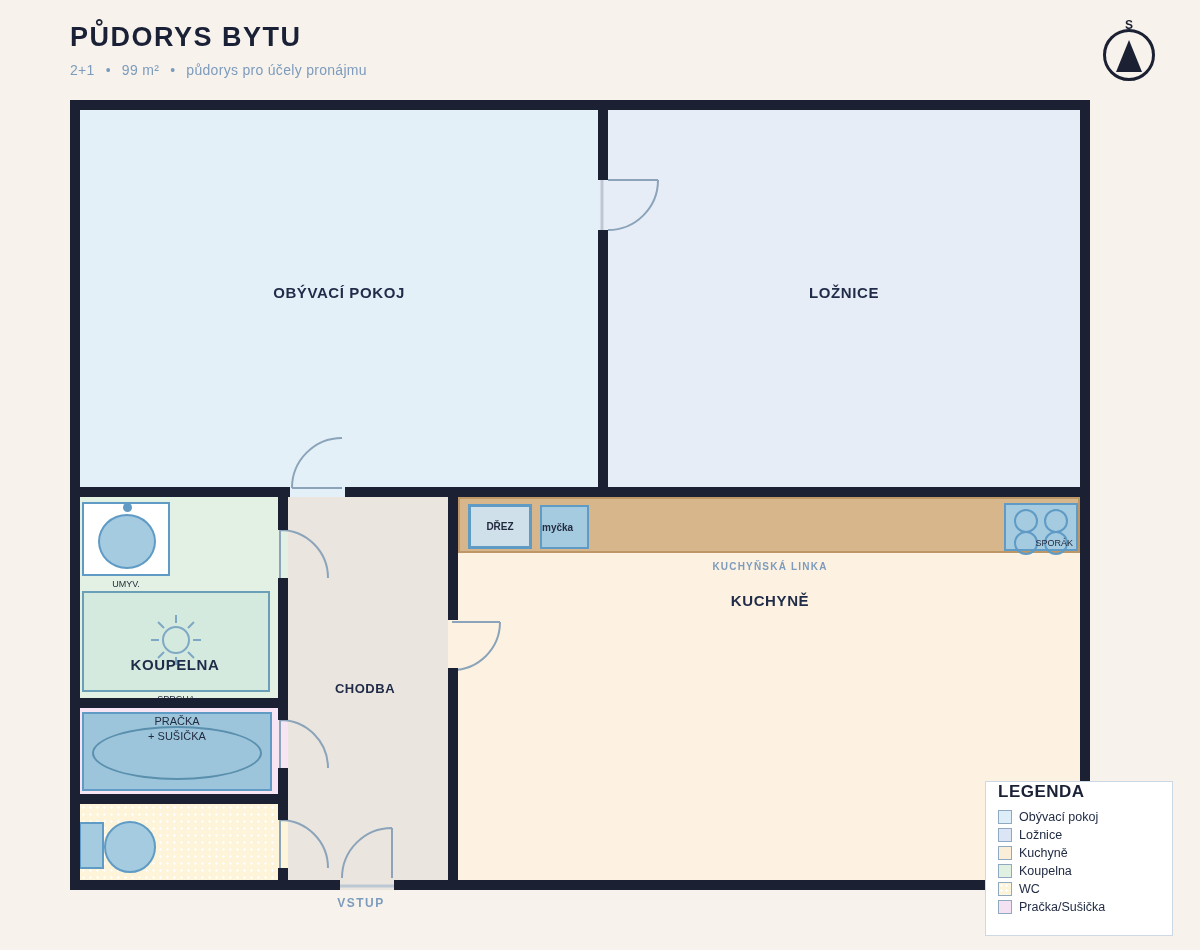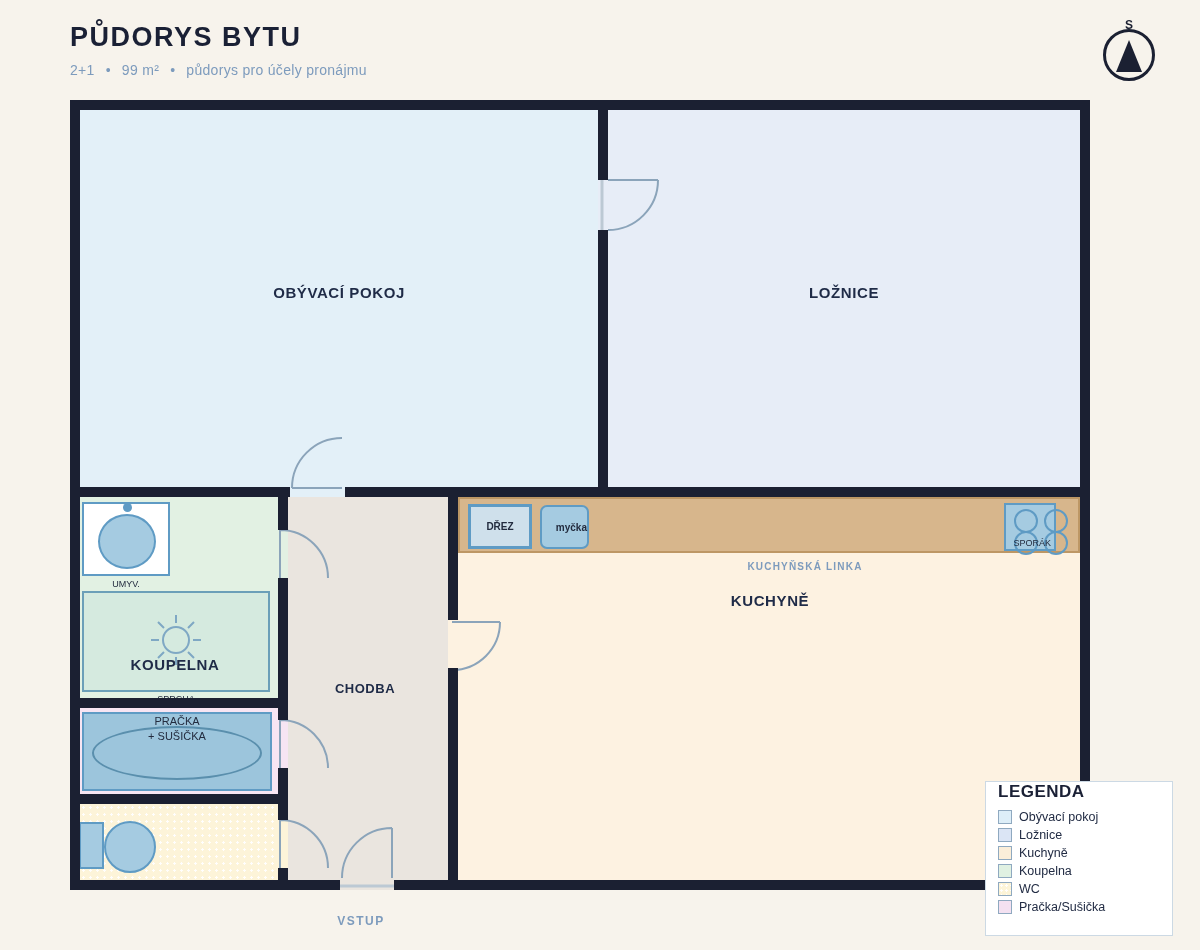--- a/index.html
+++ b/index.html
@@ -87,7 +87,7 @@
 <div class="fix fixture-box dots-sm" style="left: 468px; top: 504px; width: 64px; height: 45px; border-width: 3px; display: flex; align-items: center; justify-content: center; background-color: rgb(207, 224, 235);">
   <span class="tiny-lbl">DŘEZ</span>
 </div>
-<div class="fix fixture-box" style="left:540px;top:505px;width:49px;height:44px;display:flex;align-items:center;justify-content:flex-end;border-radius:7px;">
+<div class="fix fixture-box" style="left:540px;top:505px;width:49px;height:44px;display:flex;align-items:center;justify-content:flex-start;">
   <span class="tiny-lbl">myčka</span>
 </div>
 <div class="fix fixture-box" style="left:1004px;top:503px;width:52px;height:48px;">

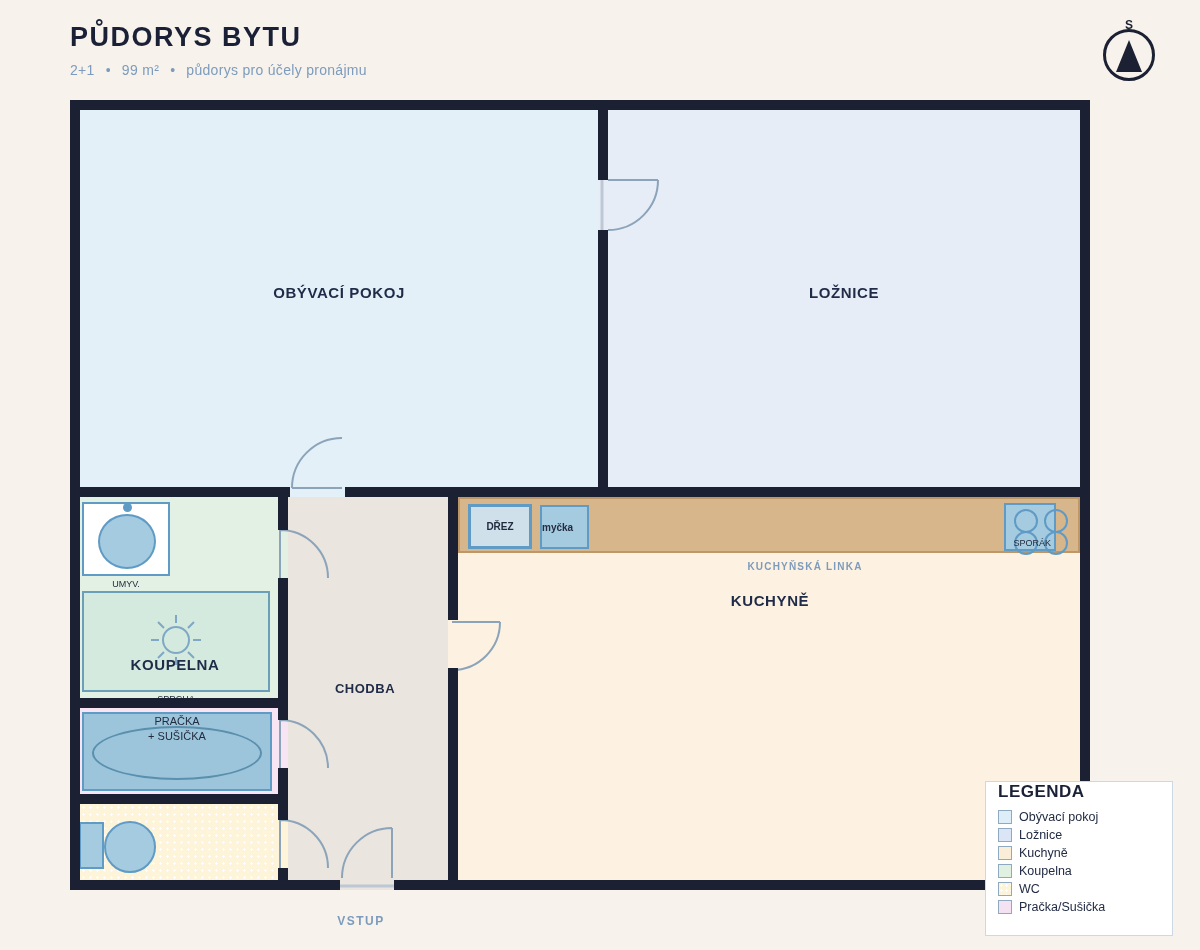--- a/index.html
+++ b/index.html
@@ -90,7 +90,7 @@
 <div class="fix fixture-box" style="left:540px;top:505px;width:49px;height:44px;display:flex;align-items:center;justify-content:flex-start;">
   <span class="tiny-lbl">myčka</span>
 </div>
-<div class="fix fixture-box" style="left:1004px;top:503px;width:52px;height:48px;">
+<div class="fix fixture-box" style="left:1004px;top:503px;width:74px;height:48px;">
   <span class="burner" style="left:8px;top:4px;"></span>
   <span class="burner" style="left:38px;top:4px;"></span>
   <span class="burner" style="left:8px;top:26px;"></span>

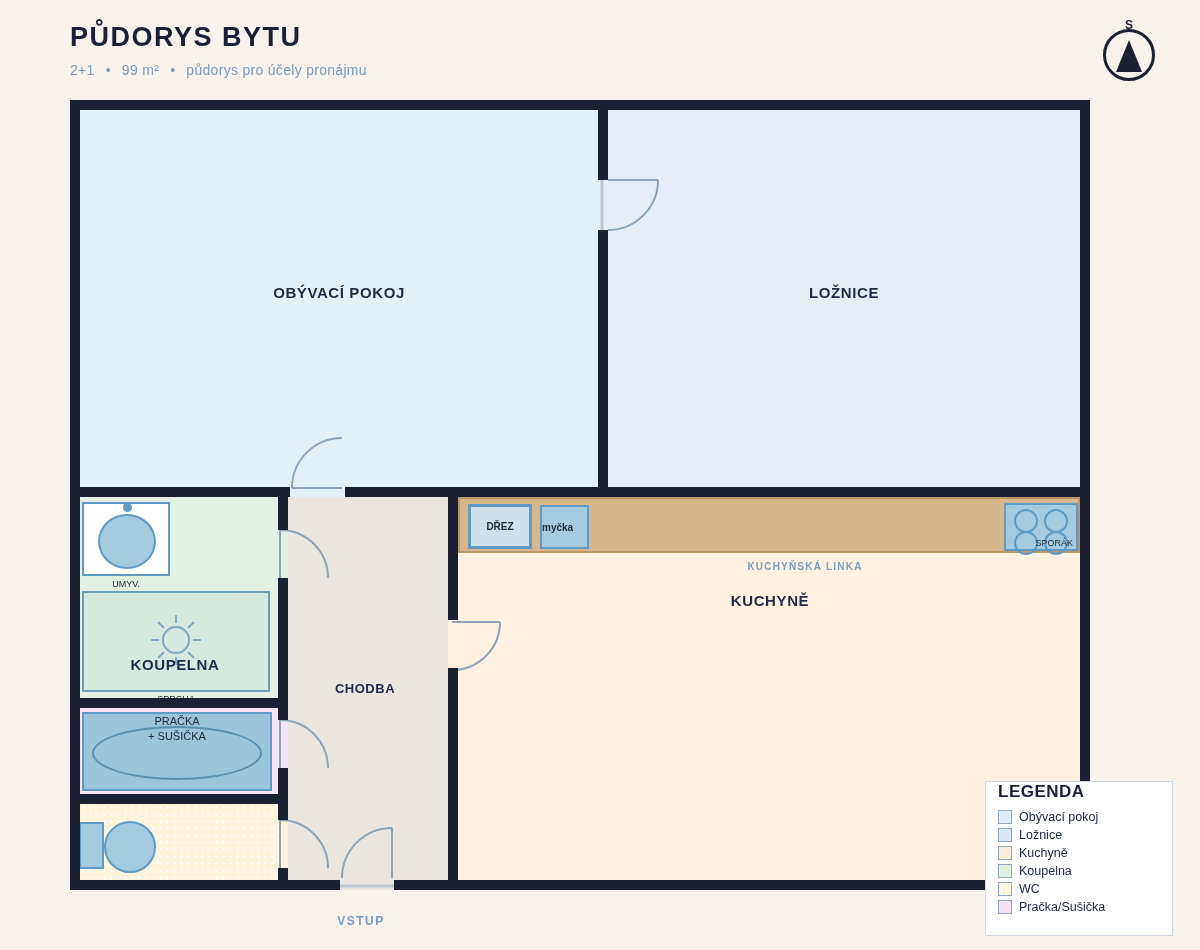--- a/index.html
+++ b/index.html
@@ -33,7 +33,7 @@
   .hall-lbl{font-size:13px;font-weight:700;letter-spacing:.5px;}
   .small-lbl{font-size:9px;font-weight:500;color:#232c3f;}
   .tiny-lbl{font-size:10px;font-weight:700;color:#232c3f;}
-  .accent-lbl{font-size:10px;font-weight:600;letter-spacing:1.2px;color:var(--accent,#7d9bbd);margin-left:35px;}
+  .accent-lbl{font-size:10px;font-weight:600;letter-spacing:1.2px;color:var(--accent,#7d9bbd);}
   .vstup-lbl{font-size:12px;font-weight:600;letter-spacing:1.5px;color:var(--accent,#7d9bbd);}
   .dots{background-image:radial-gradient(circle,rgba(255,255,255,.95) 1.1px,rgba(255,255,255,0) 1.3px);background-size:7px 7px;}
   .dots-sm{background-image:radial-gradient(circle,rgba(255,255,255,.95) 1px,rgba(255,255,255,0) 1.2px);background-size:5px 5px;}

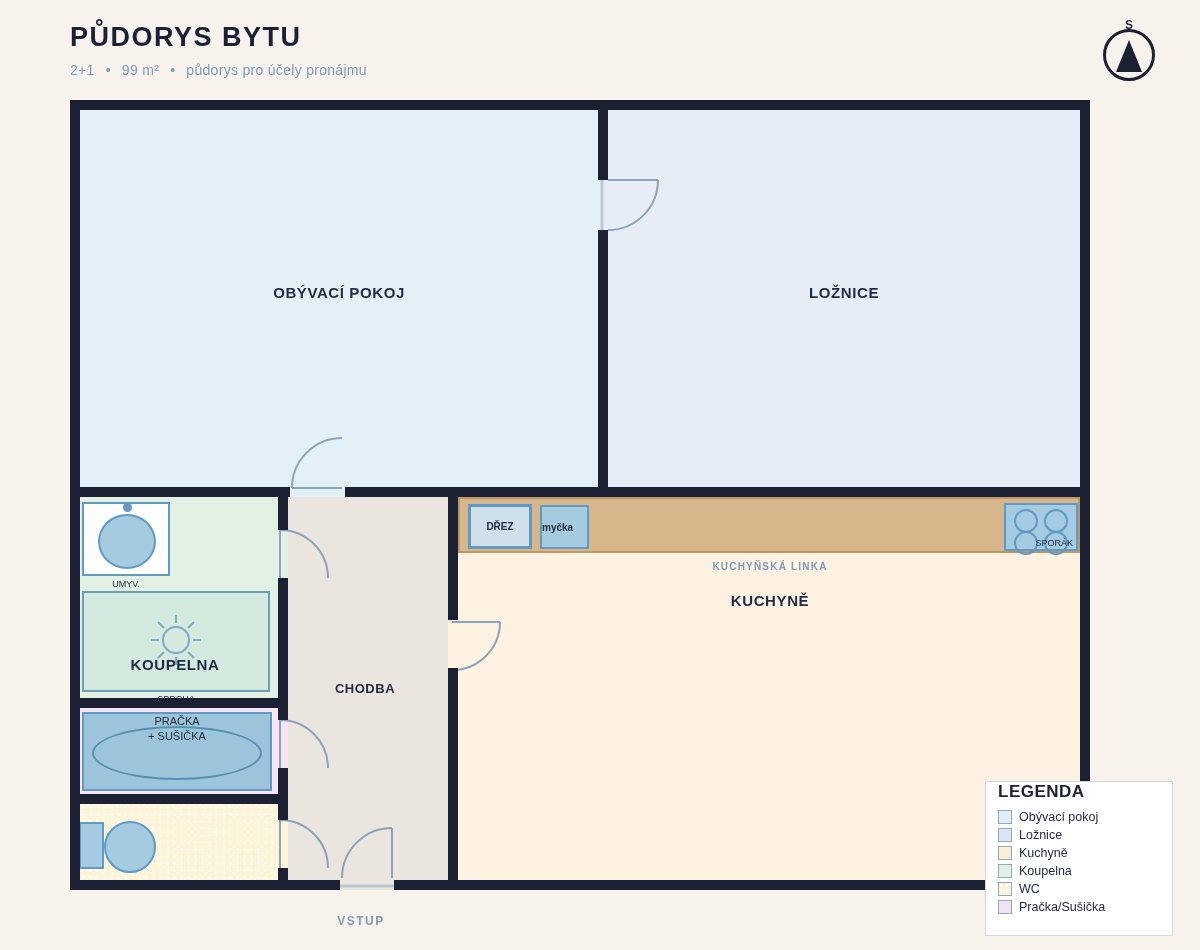--- a/index.html
+++ b/index.html
@@ -158,7 +158,7 @@
 <div class="lbl room-lbl" style="left:176px;top:884px;">WC</div>
 <div class="lbl small-lbl" style="left:126px;top:584px;">UMYV.</div>
 <div class="lbl small-lbl" style="left:176px;top:699px;">SPRCHA</div>
-<div class="lbl vstup-lbl" style="left:361px;top:903px;margin-top:18px;">VSTUP</div>
+<div class="lbl vstup-lbl" style="left:361px;top:903px;">VSTUP</div>
 
 <div class="abs legend">
   <h2>LEGENDA</h2>

